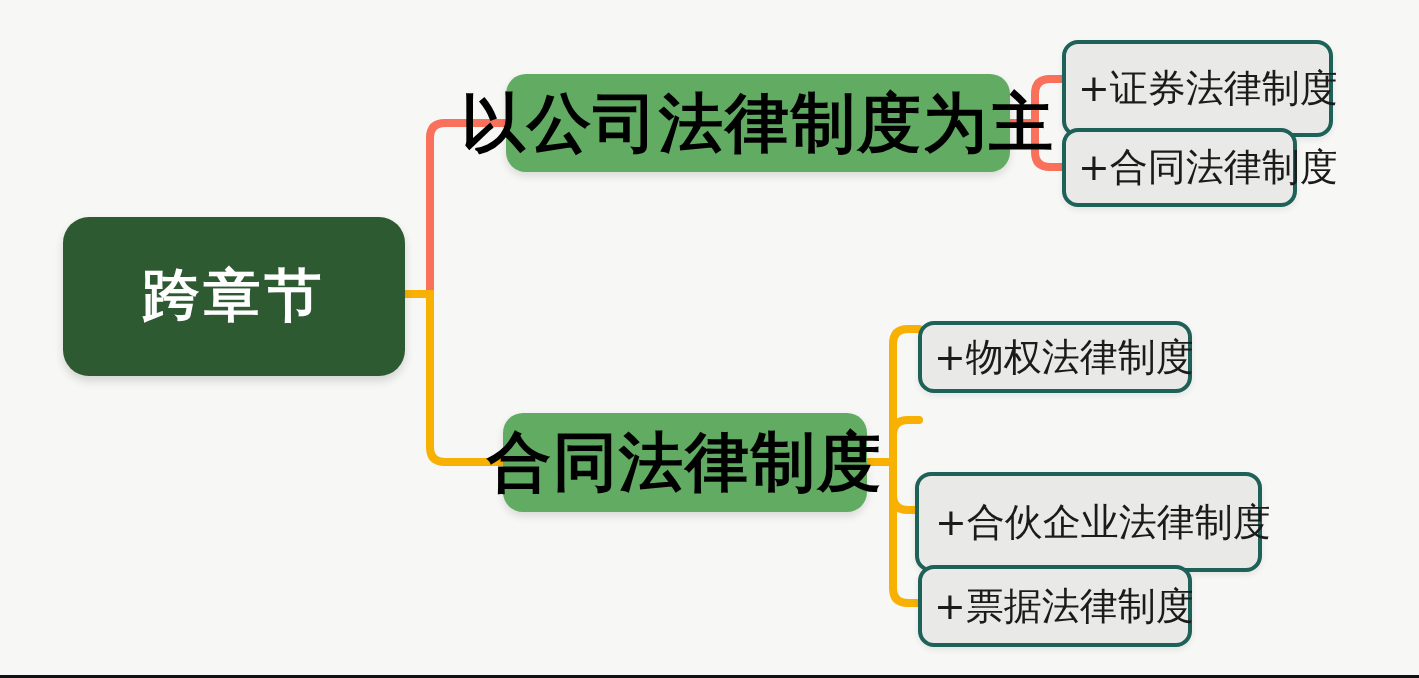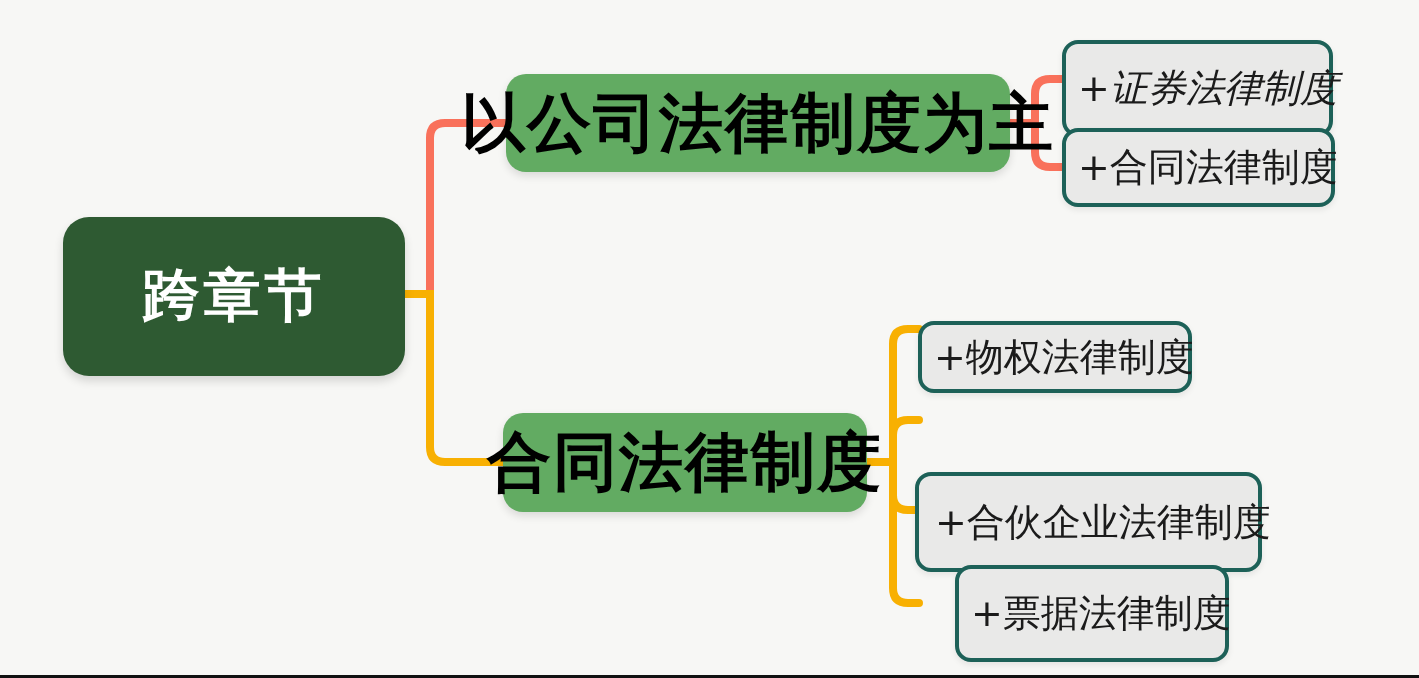--- a/index.html
+++ b/index.html
@@ -84,7 +84,7 @@
     padding-left: 12px;
     box-shadow: 0 3px 6px rgba(0,0,0,0.08);
   }
-  .leaf-t1 { left: 1062px; top: 40px;  width: 271px; height: 97px; font-style: italic; }
+  .leaf-t1 { left: 1062px; top: 40px;  width: 271px; height: 97px; }
   .leaf-t2 { left: 1062px; top: 128px; width: 273px; height: 79px; }
   .leaf-b1 { left: 918px;  top: 293px; width: 274px; height: 72px; margin-top: 28px; }
   .leaf-b2 { left: 918px;  top: 383px; width: 274px; height: 74px; }

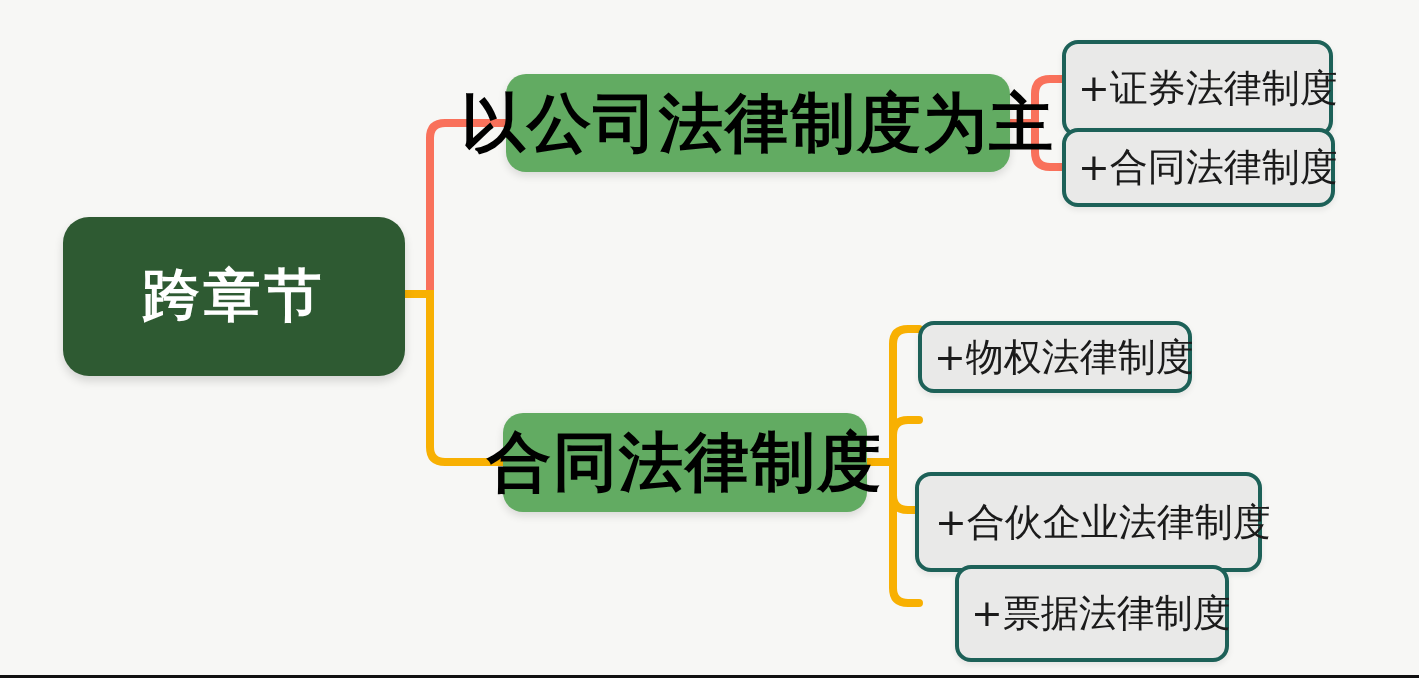--- a/index.html
+++ b/index.html
@@ -85,7 +85,7 @@
     box-shadow: 0 3px 6px rgba(0,0,0,0.08);
   }
   .leaf-t1 { left: 1062px; top: 40px;  width: 271px; height: 97px; }
-  .leaf-t2 { left: 1062px; top: 128px; width: 273px; height: 79px; }
+  .leaf-t2 { left: 1062px; top: 128px; width: 235px; height: 79px; }
   .leaf-b1 { left: 918px;  top: 293px; width: 274px; height: 72px; margin-top: 28px; }
   .leaf-b2 { left: 918px;  top: 383px; width: 274px; height: 74px; }
   .leaf-b3 { left: 915px;  top: 472px; width: 347px; height: 100px; padding-left: 16px; }

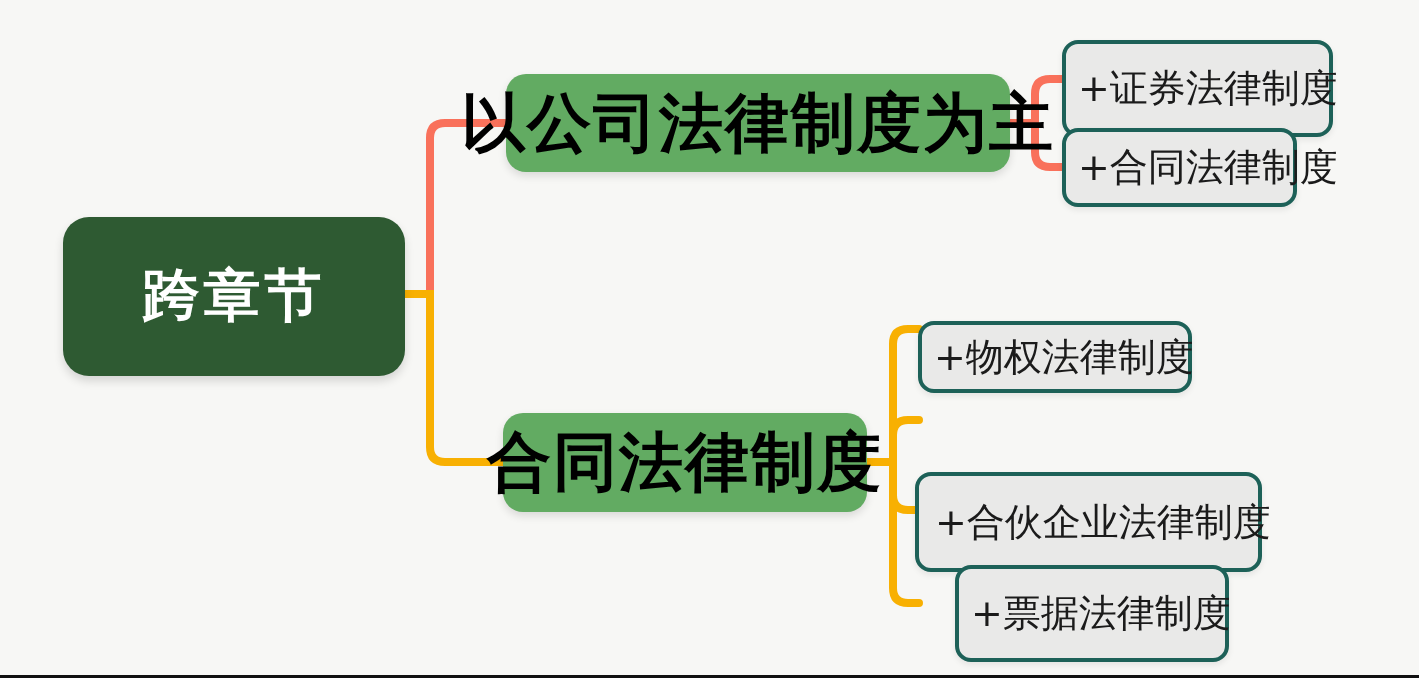--- a/index.html
+++ b/index.html
@@ -89,7 +89,7 @@
   .leaf-b1 { left: 918px;  top: 293px; width: 274px; height: 72px; margin-top: 28px; }
   .leaf-b2 { left: 918px;  top: 383px; width: 274px; height: 74px; }
   .leaf-b3 { left: 915px;  top: 472px; width: 347px; height: 100px; padding-left: 16px; }
-  .leaf-b4 { left: 955px;  top: 565px; width: 274px; height: 97px; }
+  .leaf-b4 { left: 918px;  top: 565px; width: 274px; height: 82px; }
   .bottom-edge {
     position: absolute;
     left: 0;

